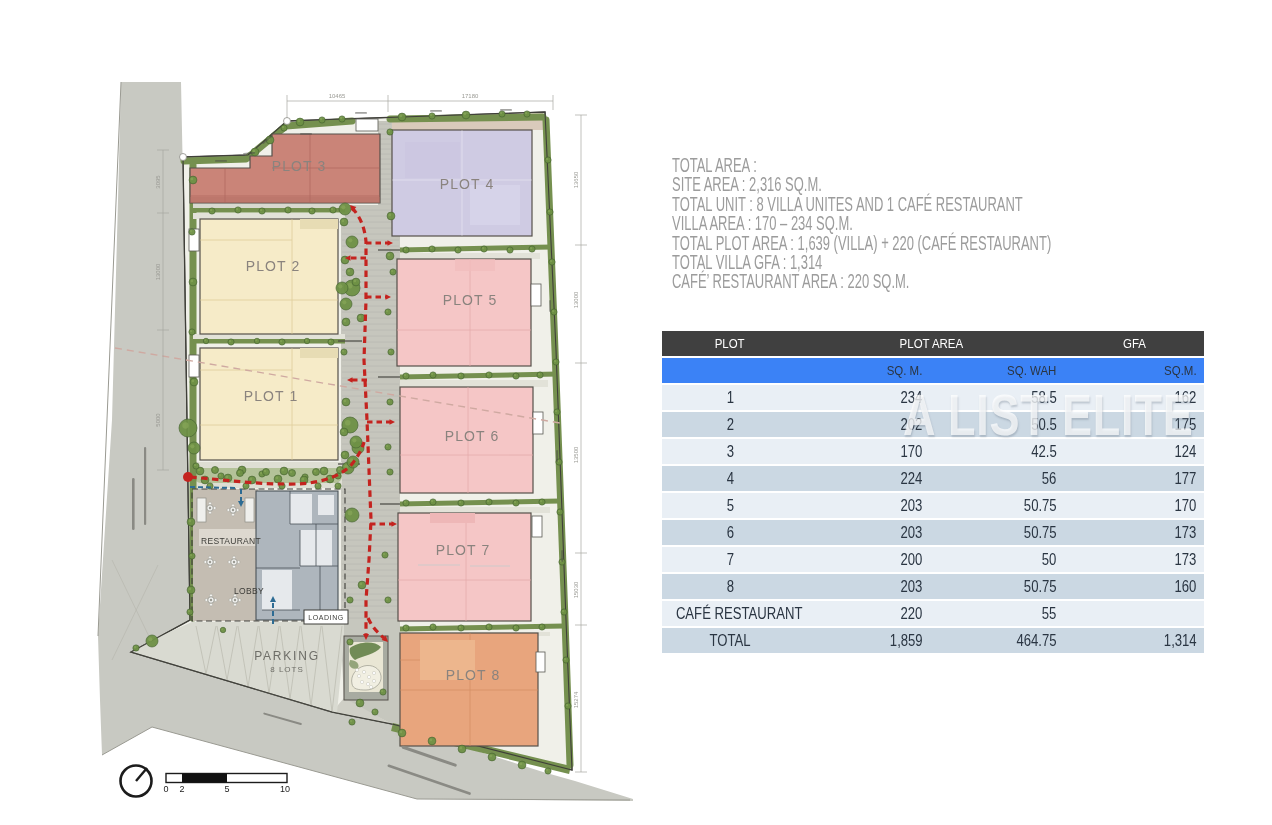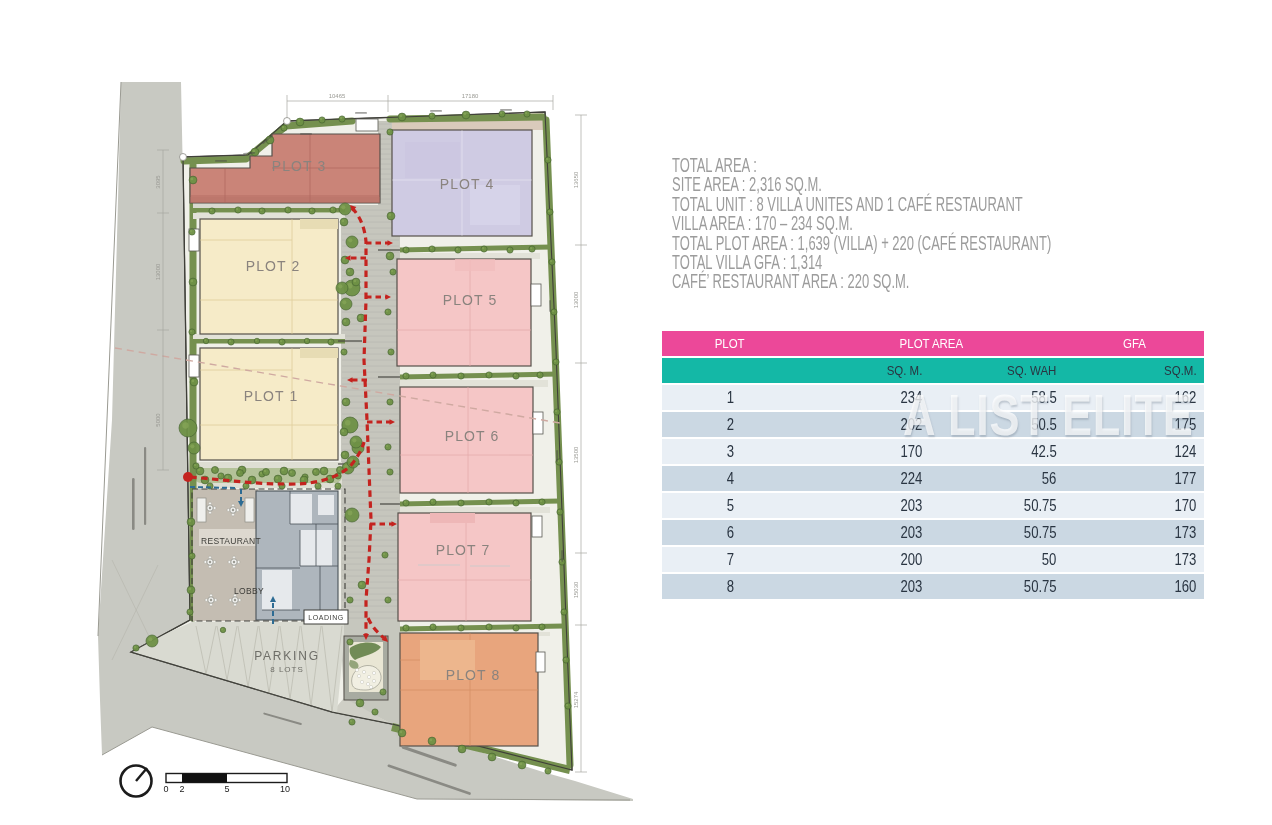--- a/index.html
+++ b/index.html
@@ -18,7 +18,7 @@
 #tbl{position:absolute;left:662px;top:331px;border-collapse:collapse;table-layout:fixed;width:542px;}
 #tbl td,#tbl th{padding:0;overflow:visible;white-space:nowrap;font-weight:normal;}
 #tbl tr{border-bottom:2.5px solid #ffffff;}
-#tbl .h1{background:#ec4899;height:24px;font-size:13.5px;}
+#tbl .h1{background:#404040;height:24px;font-size:13.5px;}
 #tbl .h1 td{color:#ffffff;font-size:13.5px;}
 #tbl .h2{background:#14b8a6;height:24px;}
 #tbl .h2 td{color:#2a3542;font-size:13.5px;}

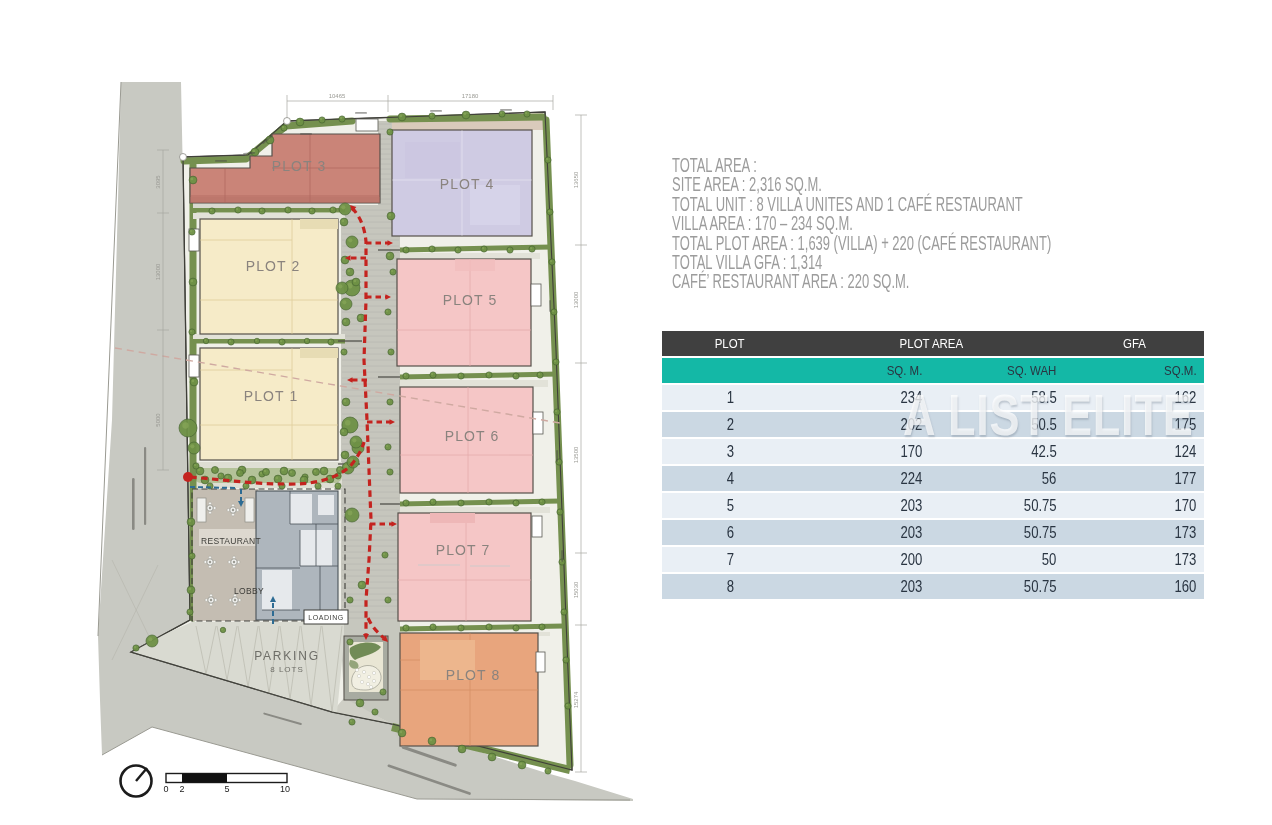--- a/index.html
+++ b/index.html
@@ -20,7 +20,7 @@
 #tbl tr{border-bottom:2.5px solid #ffffff;}
 #tbl .h1{background:#404040;height:24px;font-size:13.5px;}
 #tbl .h1 td{color:#ffffff;font-size:13.5px;}
-#tbl .h2{background:#14b8a6;height:24px;}
+#tbl .h2{background:#3b82f6;height:24px;}
 #tbl .h2 td{color:#2a3542;font-size:13.5px;}
 #tbl .rl{background:#e9eff5;}
 #tbl .rd{background:#cbd8e3;}

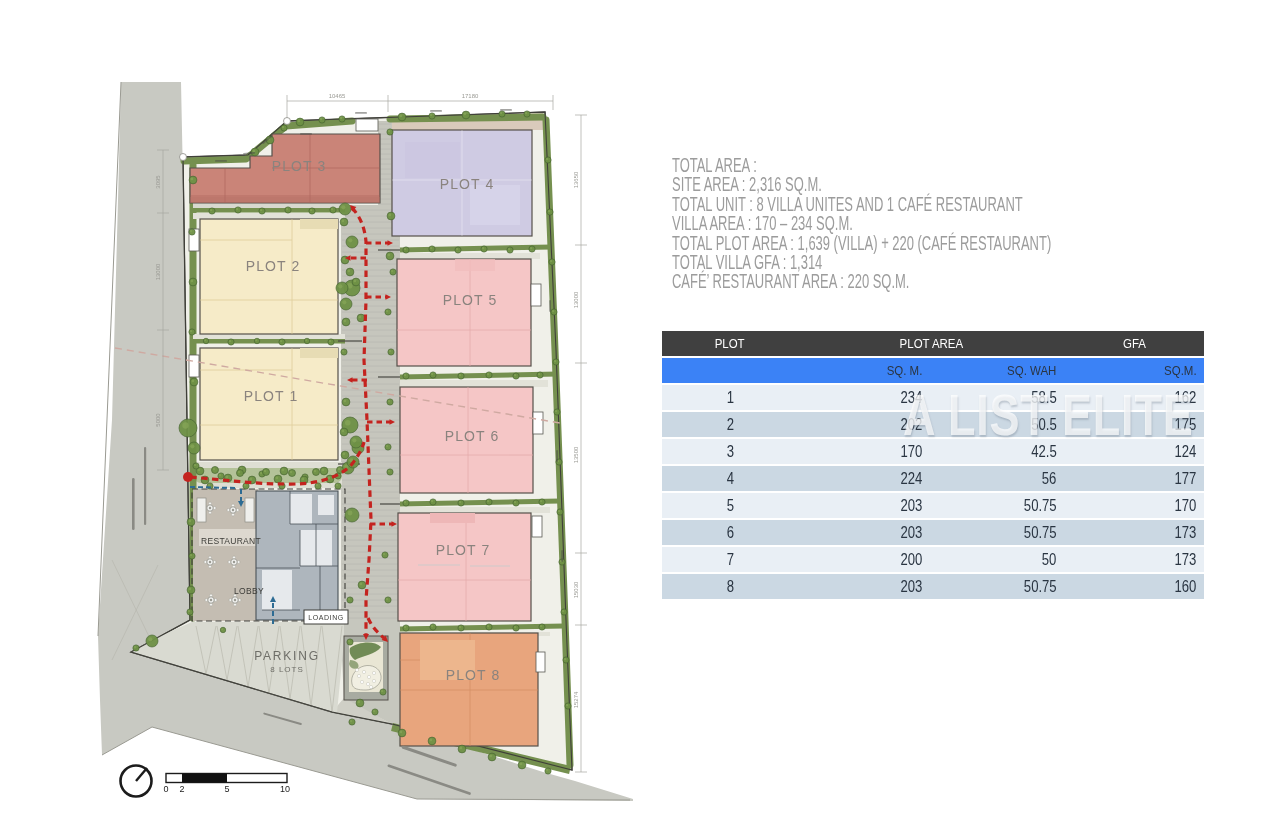--- a/index.html
+++ b/index.html
@@ -841,6 +841,12 @@
           <td class="cn"><span>50.75</span></td>
           <td class="cn"><span>160</span></td>
         </tr>
+<tr class="rl">
+          <td class="c1"><span>CAFÉ RESTAURANT</span></td>
+          <td class="cn"><span>220</span></td>
+          <td class="cn"><span>55</span></td>
+          <td class="cn"><span></span></td>
+        </tr>
 </tbody>
     </table>
 

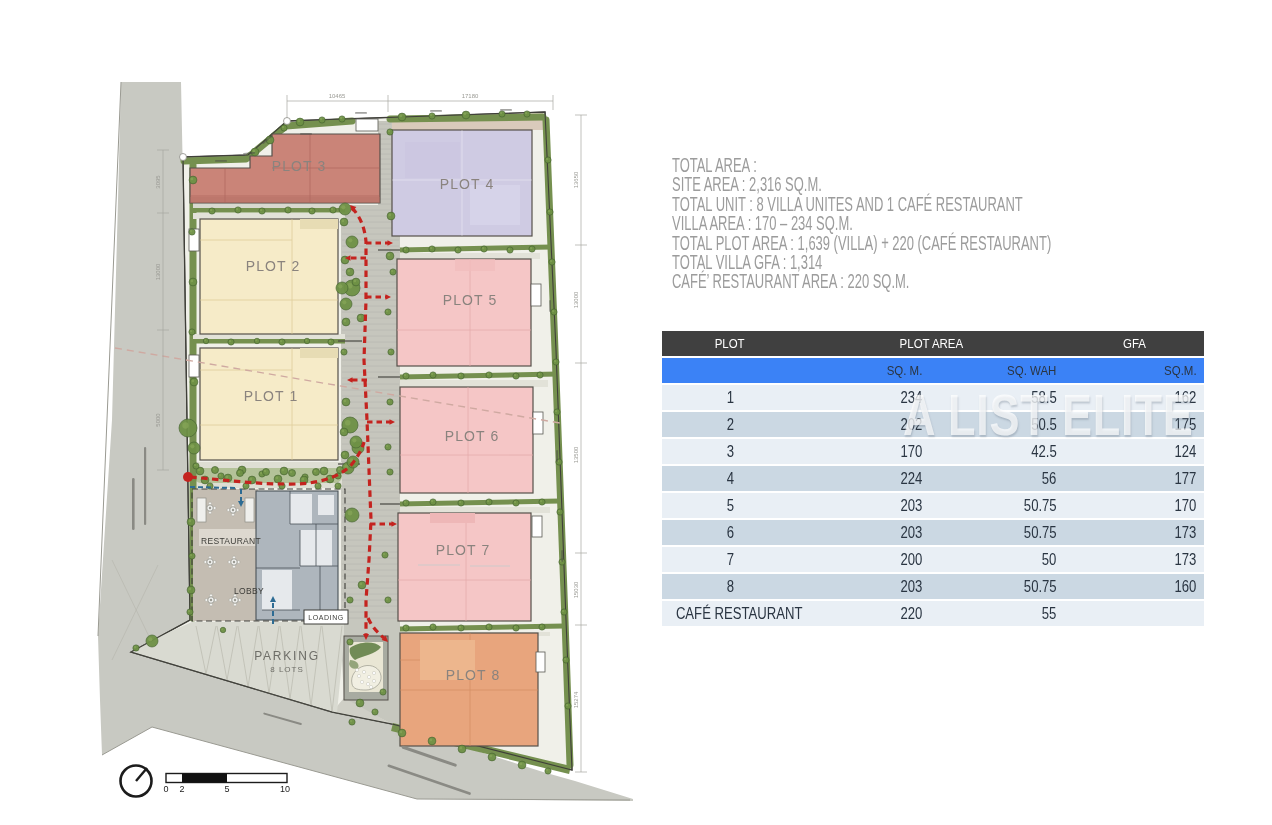--- a/index.html
+++ b/index.html
@@ -847,6 +847,12 @@
           <td class="cn"><span>55</span></td>
           <td class="cn"><span></span></td>
         </tr>
+<tr class="rd">
+          <td class="c1"><span>TOTAL</span></td>
+          <td class="cn"><span>1,859</span></td>
+          <td class="cn"><span>464.75</span></td>
+          <td class="cn"><span>1,314</span></td>
+        </tr>
 </tbody>
     </table>
 

